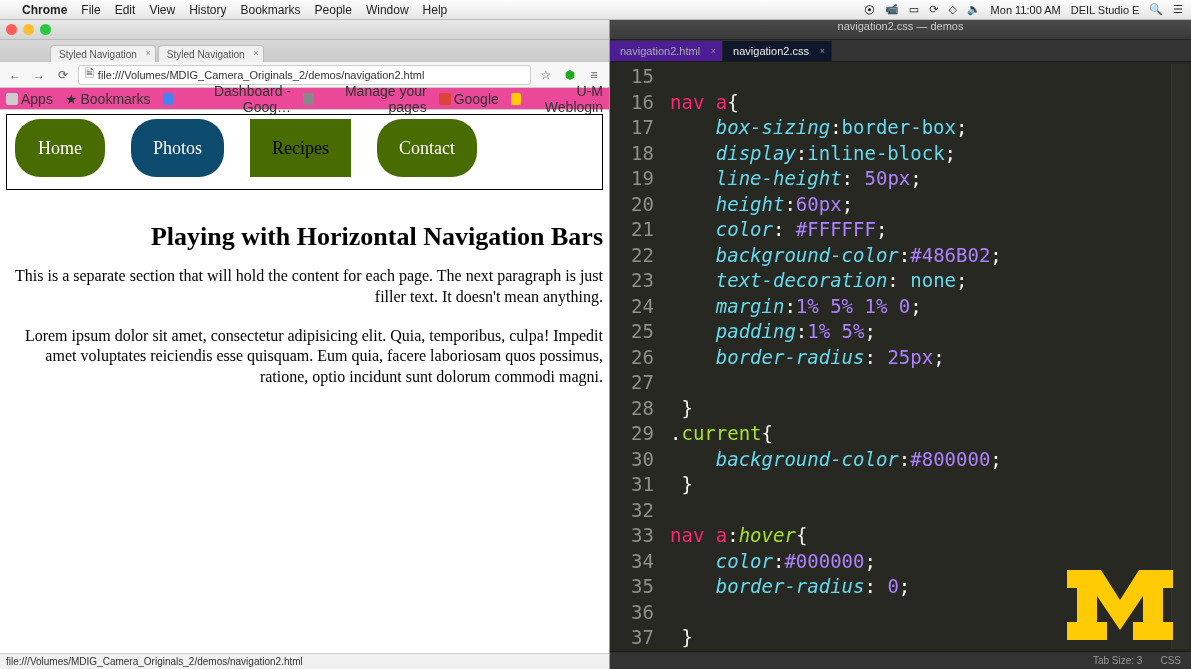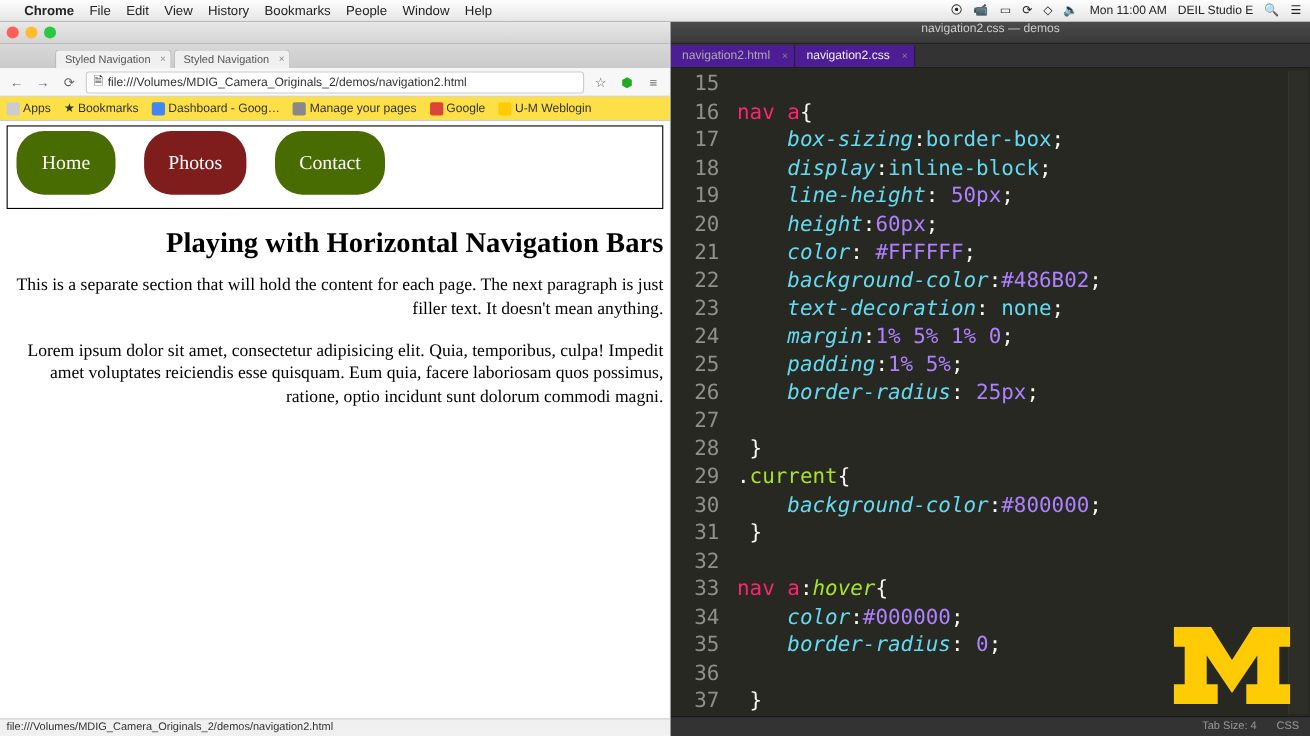--- a/index.html
+++ b/index.html
@@ -101,7 +101,7 @@
     padding:3px 22px 3px 10px; color:#aaa; background:#4c1d95; position:relative;
     border-right:1px solid #222; height:20px; display:flex;align-items:center;
   }
-  .editor-tab.active { background:#4c1d95; color:#eee;}
+  .editor-tab.active { background:#0f172a; color:#eee;}
   .editor-tab .close { position:absolute; right:6px; font-size:9px; color:#888;}
   .code-area {
     flex:1; background:#272822; display:flex; font-family: Menlo,Consolas,monospace; font-size:19px;

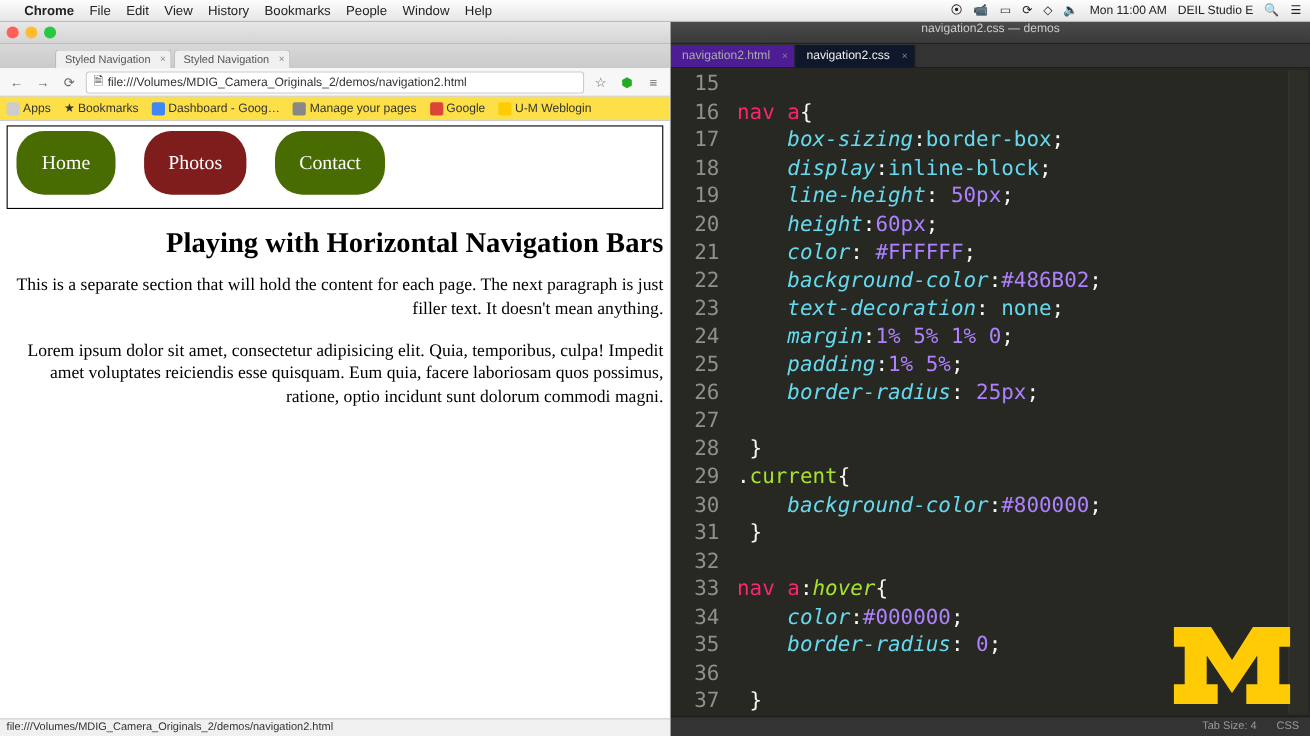--- a/index.html
+++ b/index.html
@@ -65,8 +65,8 @@
     display:flex; align-items:center; padding:0 6px; font-size:11px; color:#333; gap:4px;
   }
   .bookmarks-bar {
-    height: 22px; background:#fde047; border-bottom:1px solid #ccc;
-    display:flex; align-items:center; padding:0 6px; gap:12px; font-size:11px; color:#333;
+    height: 22px; background:#ec4899; border-bottom:1px solid #ccc;
+    display:flex; align-items:center; padding:0 6px; gap:12px; font-size:14px; color:#333;
   }
   .bookmark-item { display:flex; align-items:center; gap:3px; }
   .bookmark-item .ico { width:12px;height:12px;background:#ccc;border-radius:2px;display:inline-block;}

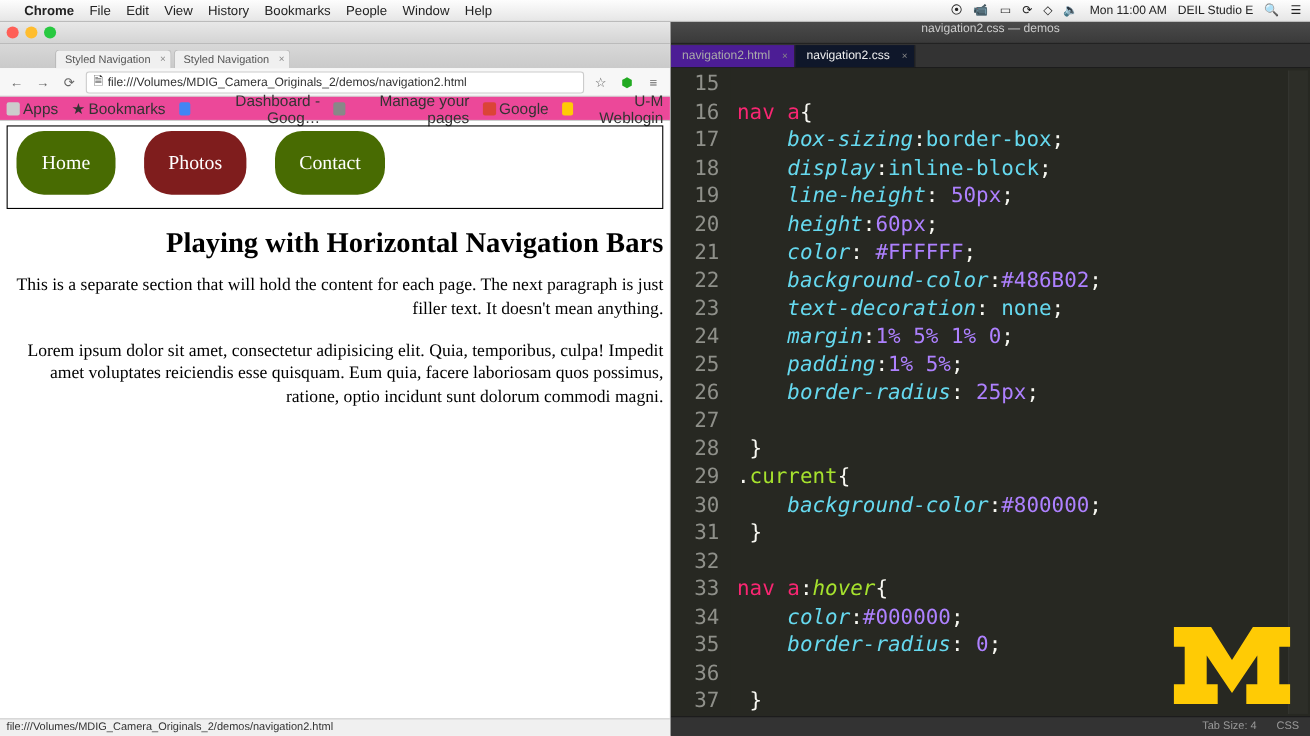--- a/index.html
+++ b/index.html
@@ -79,7 +79,7 @@
     height:58px; border-radius:25px; display:flex; align-items:center; justify-content:center;
     padding:0 22px; min-width:90px;
   }
-  .nav-pill.current { background:#7f1d1d; }
+  .nav-pill.current { background:#0c4a6e; }
   .nav-pill.hovered { border-radius:0; color:#000; }
   .page-content h1 { font-size:26px; font-weight:bold; margin:16px 0 14px;}
   .page-content p { margin: 0 0 18px; line-height:1.3;}

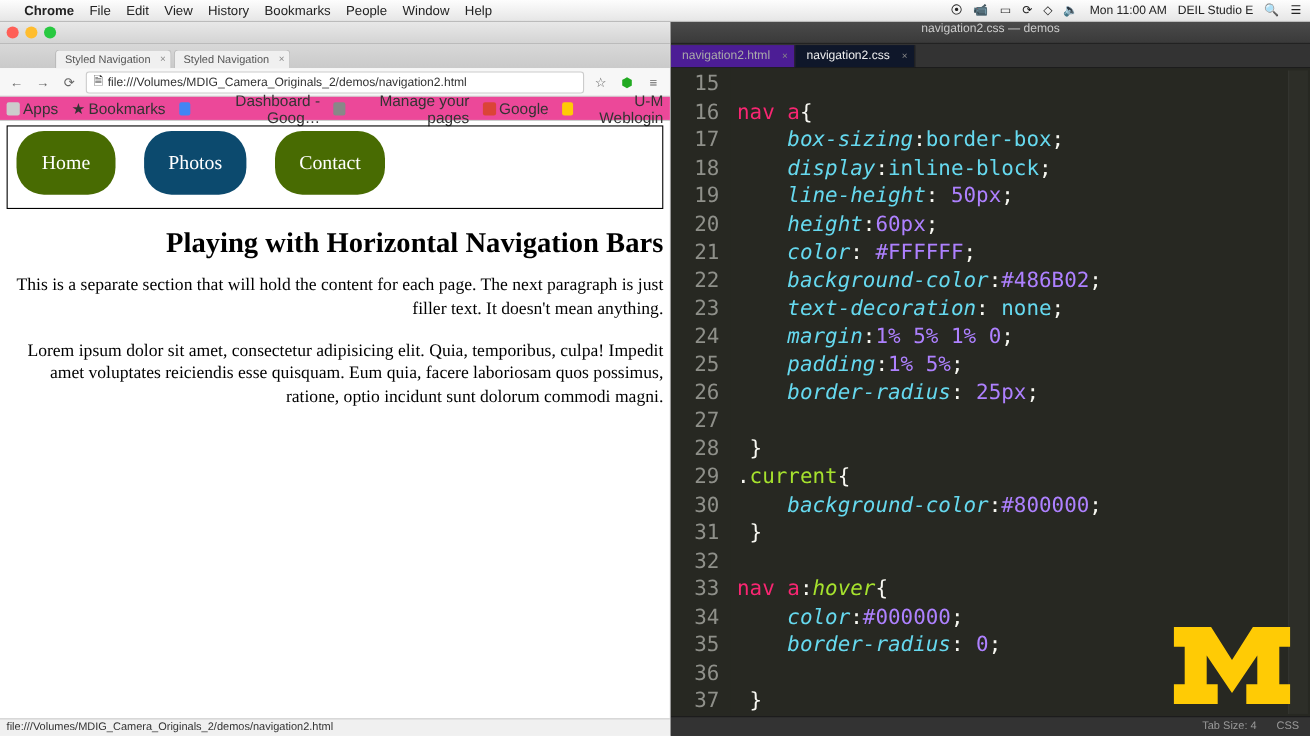--- a/index.html
+++ b/index.html
@@ -224,6 +224,7 @@
       <div class="nav-box">
         <a class="nav-pill">Home</a>
         <a class="nav-pill current">Photos</a>
+        <a class="nav-pill hovered">Recipes</a>
         <a class="nav-pill">Contact</a>
       </div>
       <h1>Playing with Horizontal Navigation Bars</h1>

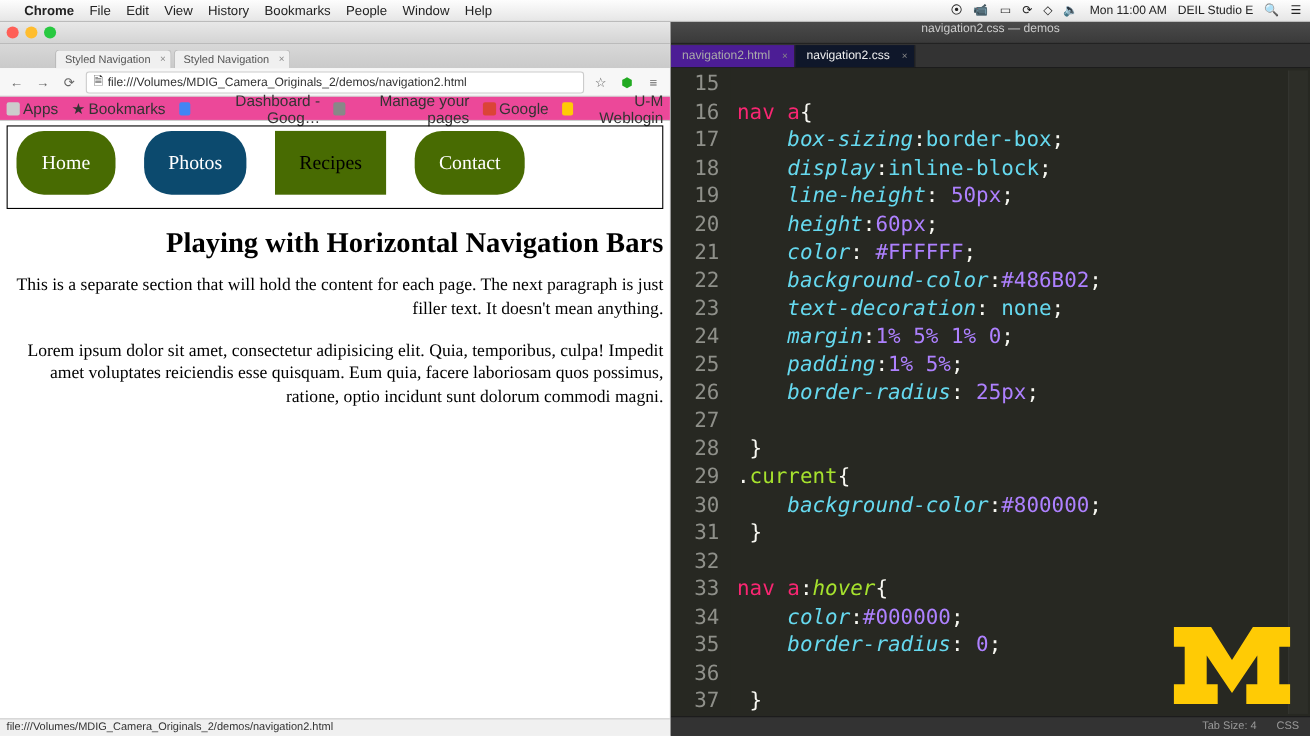--- a/index.html
+++ b/index.html
@@ -81,7 +81,7 @@
   }
   .nav-pill.current { background:#0c4a6e; }
   .nav-pill.hovered { border-radius:0; color:#000; }
-  .page-content h1 { font-size:26px; font-weight:bold; margin:16px 0 14px;}
+  .page-content h1 { font-size:26px; font-weight:bold; margin:32px 0 14px;}
   .page-content p { margin: 0 0 18px; line-height:1.3;}
   .status-bar {
     height:16px; background:#f0f0f0; border-top:1px solid #ccc; font-size:10px;

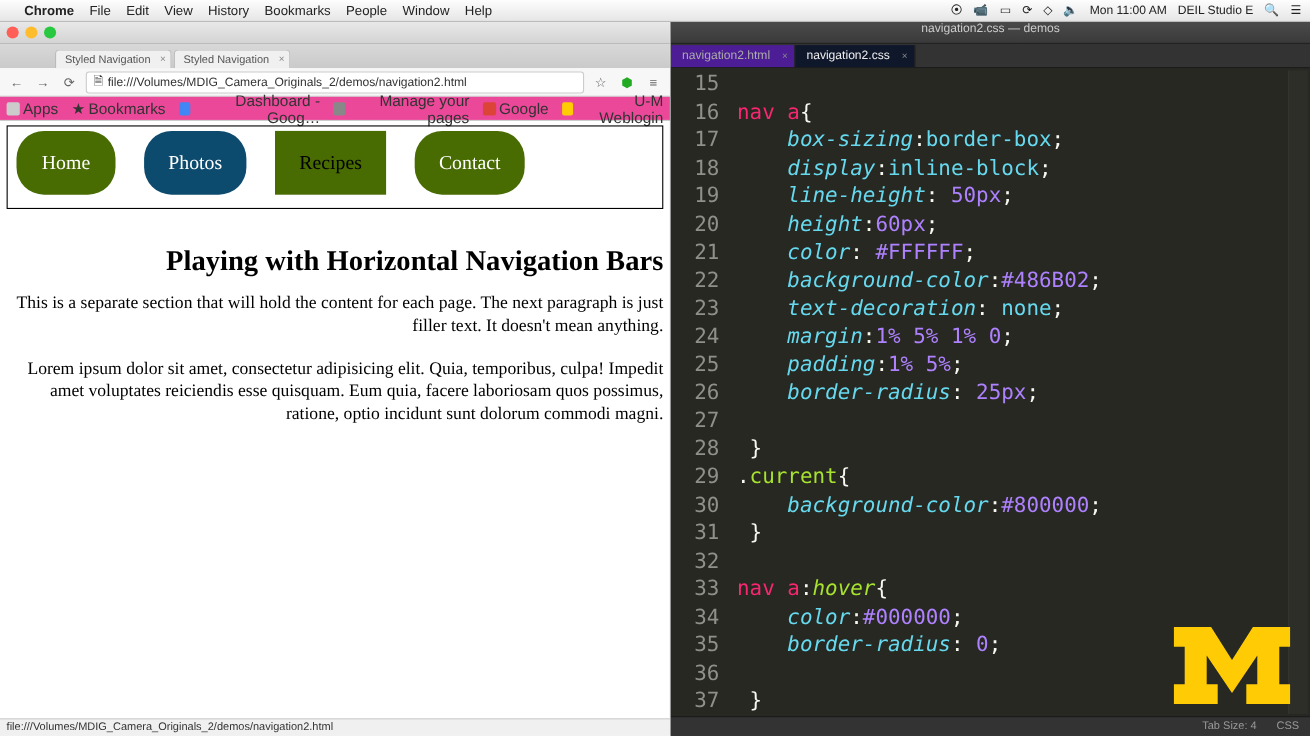--- a/index.html
+++ b/index.html
@@ -304,7 +304,7 @@
     </div>
     <div class="minimap"></div>
     <div class="editor-status">
-      <span>Tab Size: 4</span>
+      <span>Tab Size: 3</span>
       <span>CSS</span>
     </div>
     <div class="m-logo">

